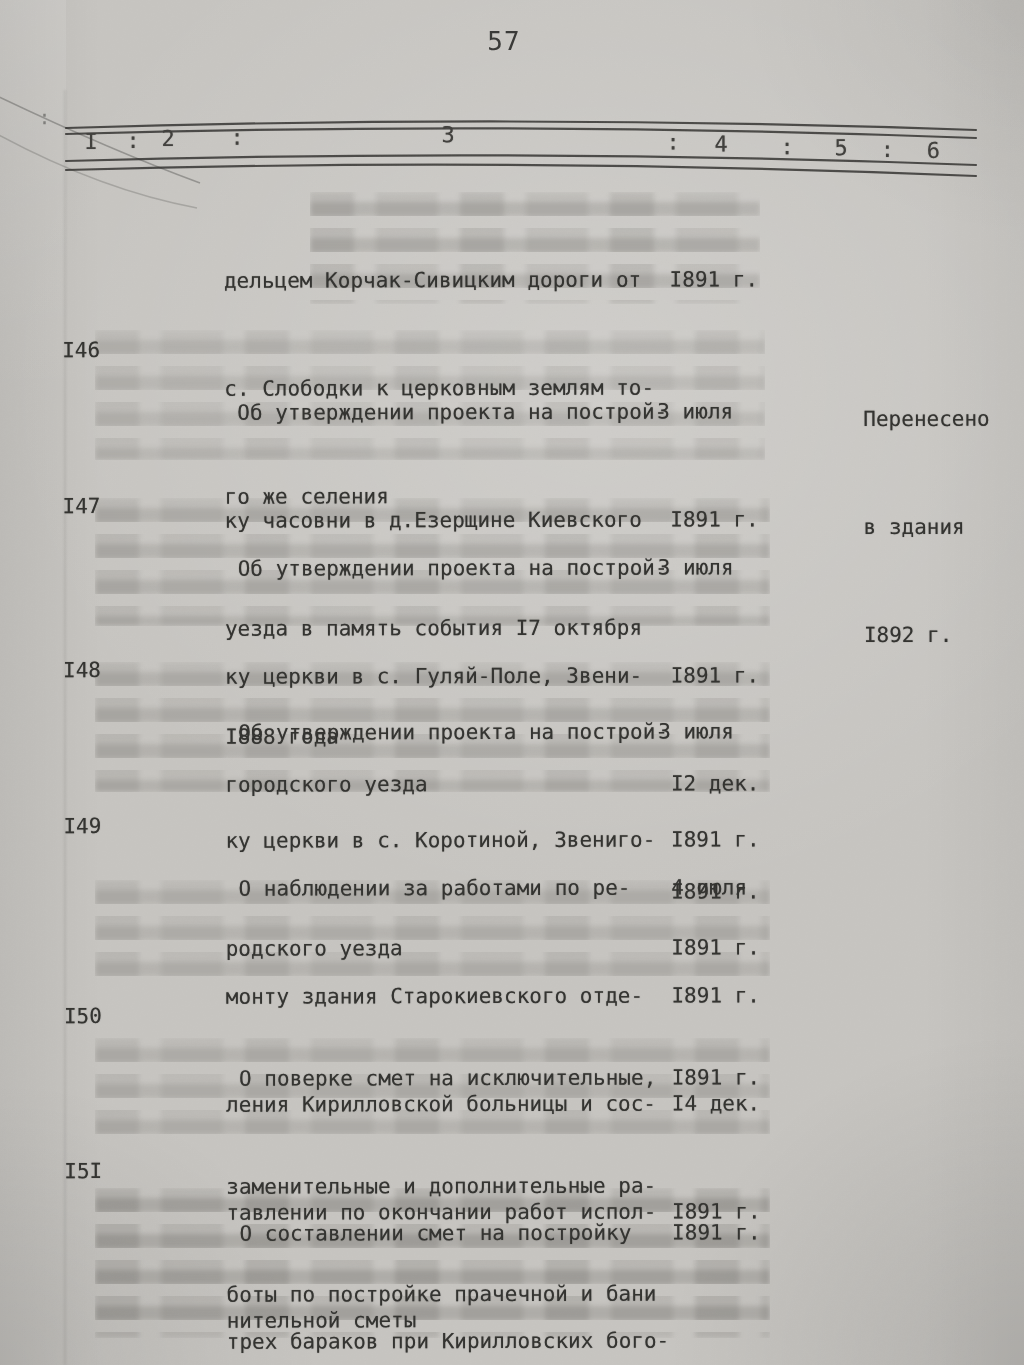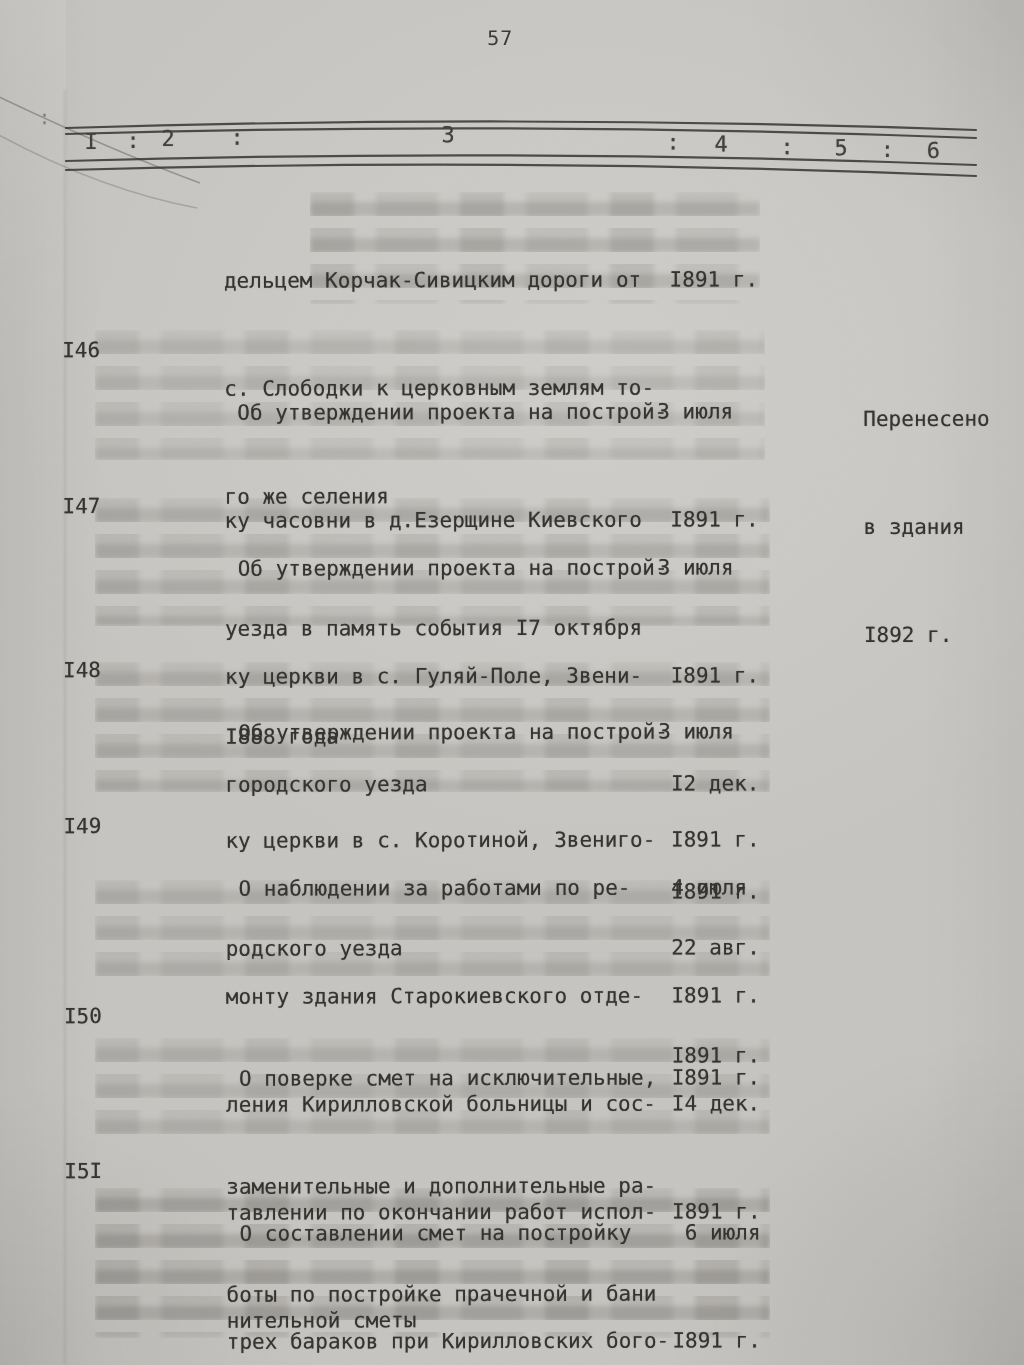--- a/index.html
+++ b/index.html
@@ -20,7 +20,7 @@
   .typ{font-size:21px;line-height:36px;white-space:pre;
        text-shadow:0 0 1px rgba(40,40,38,0.5);}
   .ln{height:36px;}
-  .page-number{position:absolute;left:489px;top:26px;font-size:20px;letter-spacing:1px;color:#3a3a38;}
+  .page-number{position:absolute;left:489px;top:26px;font-size:26px;letter-spacing:1px;color:#3a3a38;}
   .stray-colon{position:absolute;left:40px;top:104px;font-size:20px;color:#3c3c3a;opacity:.5;}
   .hdr-cell{position:absolute;font-size:22px;color:#42413e;text-shadow:0 0 1px rgba(50,50,48,0.5);}
   .entry{position:absolute;left:0;width:1024px;}

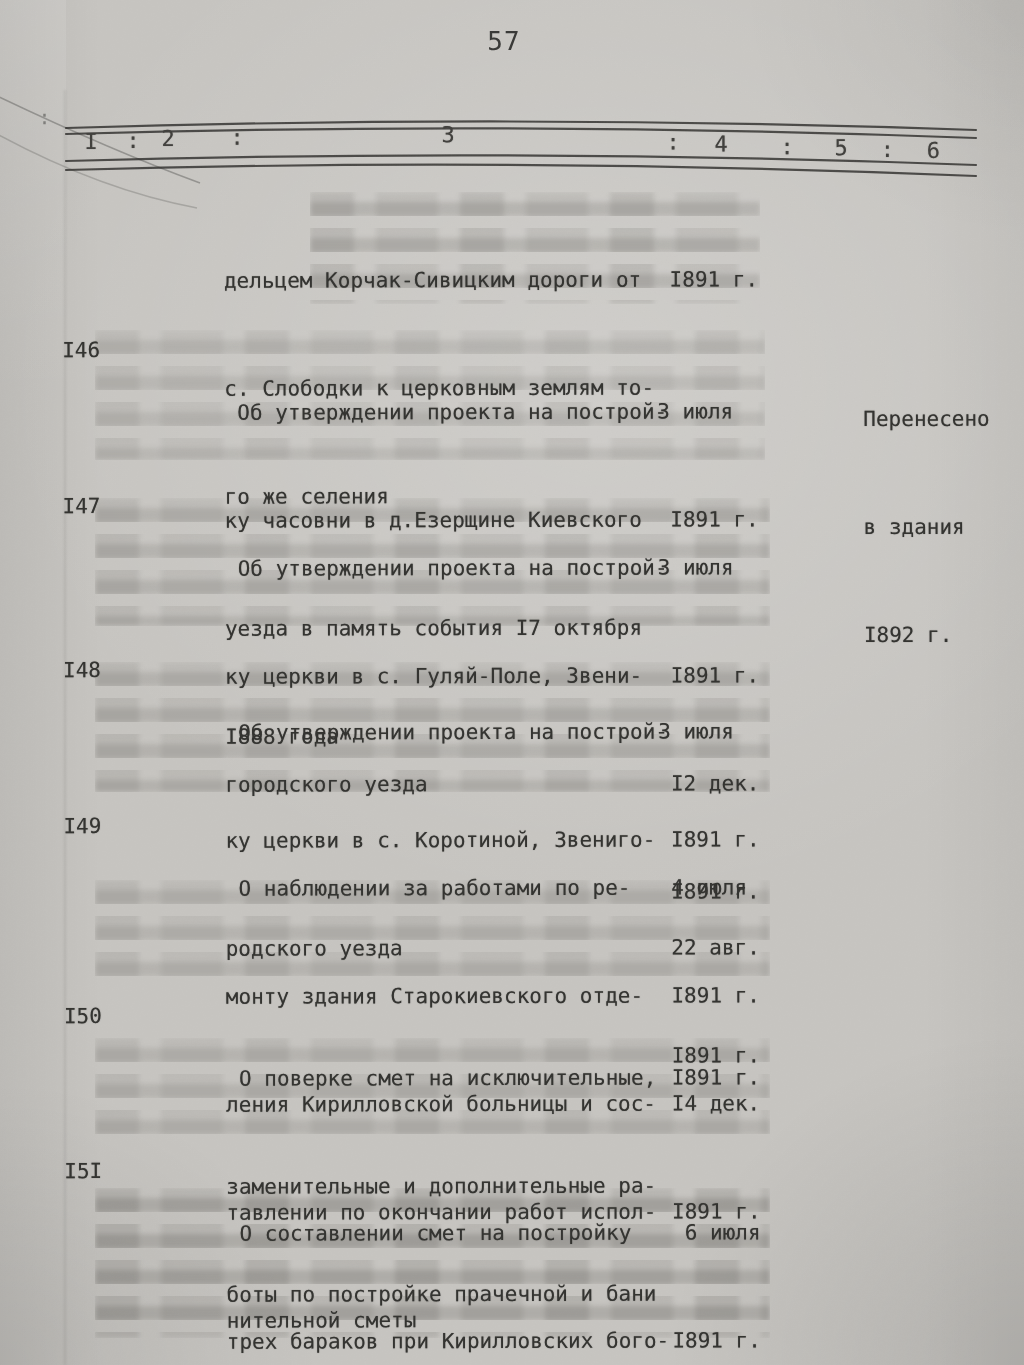--- a/index.html
+++ b/index.html
@@ -154,7 +154,6 @@
       <div class="dates">
         <div class="ln">3 июля</div>
         <div class="ln"> I891 г.</div>
-        <div class="ln"> 22 авг.</div>
         <div class="ln"> I891 г.</div>
       </div>
     </div>

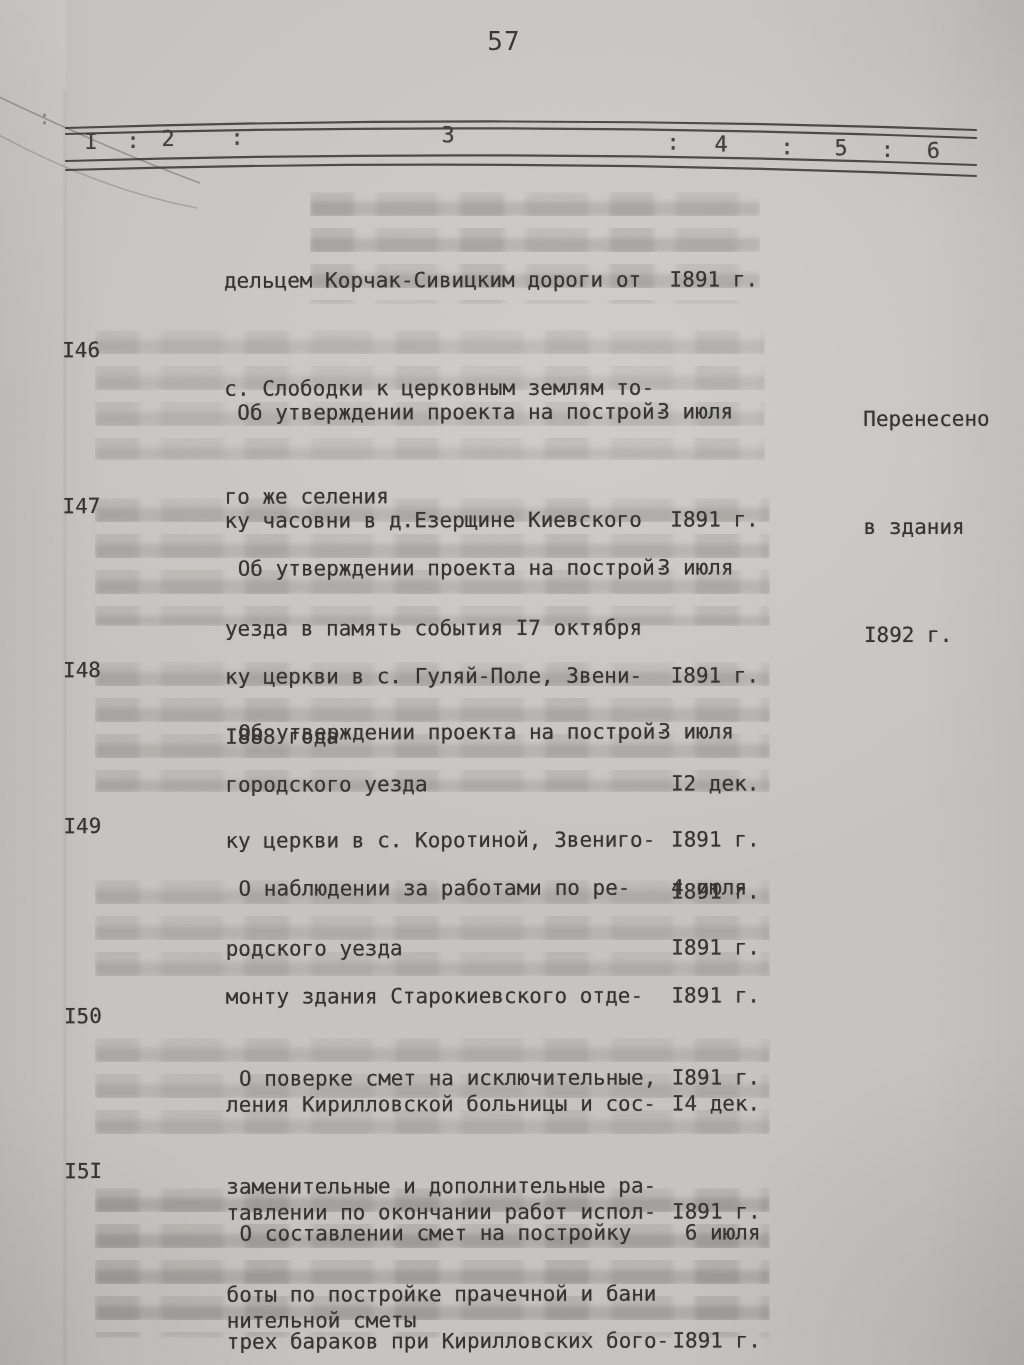--- a/index.html
+++ b/index.html
@@ -197,7 +197,6 @@
         
       </div>
       <div class="dates">
-        <div class="ln">  6 июля</div>
         <div class="ln"> I891 г.</div>
         
         

